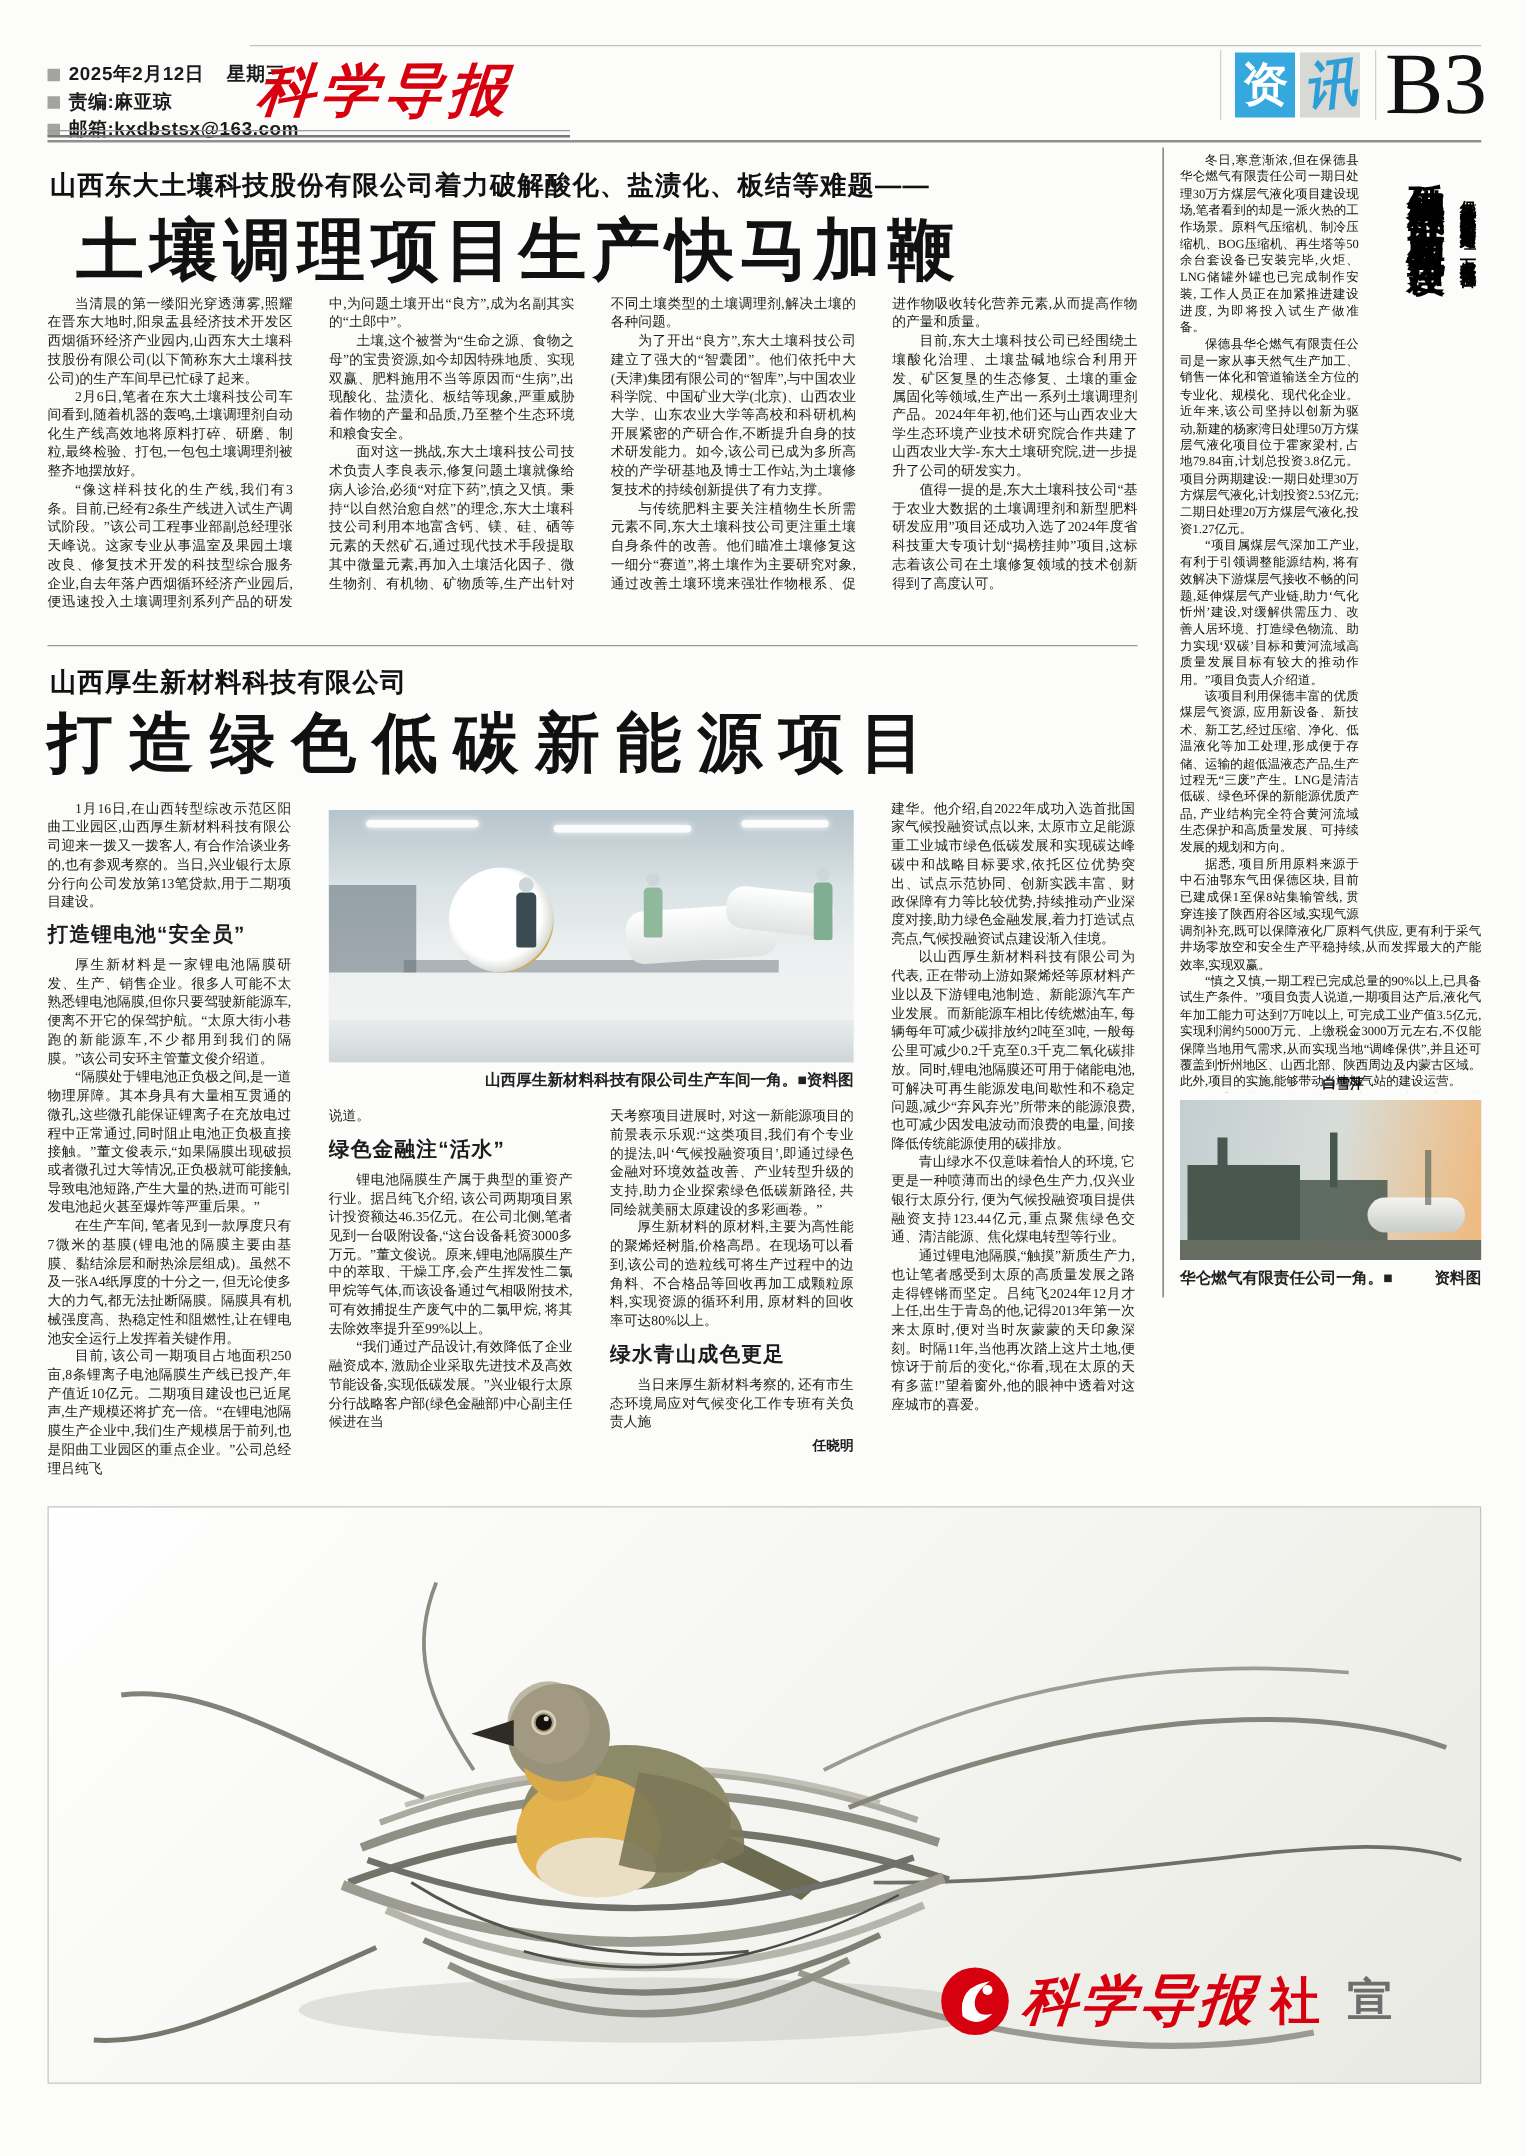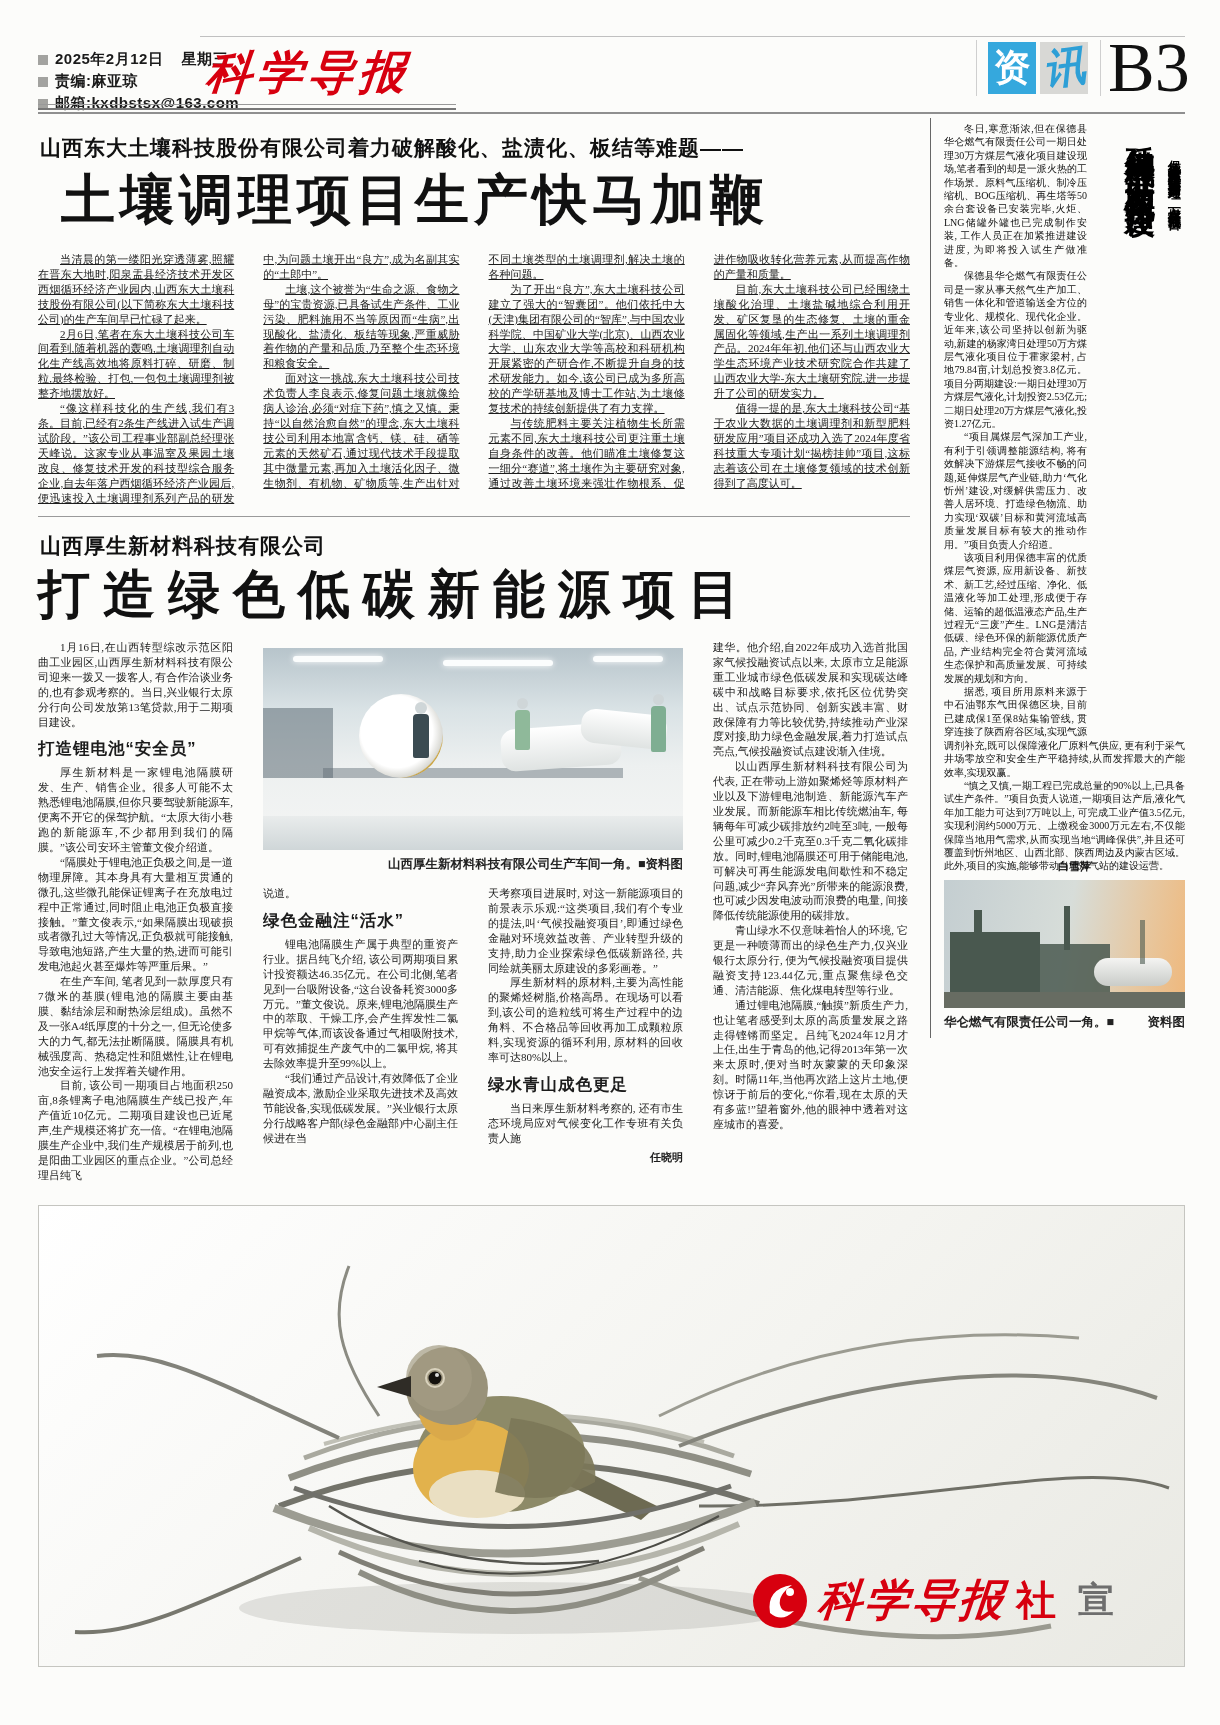--- a/index.html
+++ b/index.html
@@ -102,7 +102,7 @@
 
   <div class="abs kicker" style="left:40px;top:134px;">山西东大土壤科技股份有限公司着力破解酸化、盐渍化、板结等难题——</div>
   <div class="abs headline1" style="left:38px;top:164px;width:872px;">土壤调理项目生产快马加鞭</div>
-  <div class="abs art-body cols4" style="left:38px;top:252px;width:872px;text-decoration:underline;">
+  <div class="abs art-body cols4" style="left:38px;top:236px;width:872px;">
       <p>当清晨的第一缕阳光穿透薄雾,照耀在晋东大地时,阳泉盂县经济技术开发区西烟循环经济产业园内,山西东大土壤科技股份有限公司(以下简称东大土壤科技公司)的生产车间早已忙碌了起来。</p>
       <p>2月6日,笔者在东大土壤科技公司车间看到,随着机器的轰鸣,土壤调理剂自动化生产线高效地将原料打碎、研磨、制粒,最终检验、打包,一包包土壤调理剂被整齐地摆放好。</p>
       <p>“像这样科技化的生产线,我们有3条。目前,已经有2条生产线进入试生产调试阶段。”该公司工程事业部副总经理张天峰说。这家专业从事温室及果园土壤改良、修复技术开发的科技型综合服务企业,自去年落户西烟循环经济产业园后,便迅速投入土壤调理剂系列产品的研发中,为问题土壤开出“良方”,成为名副其实的“土郎中”。</p>

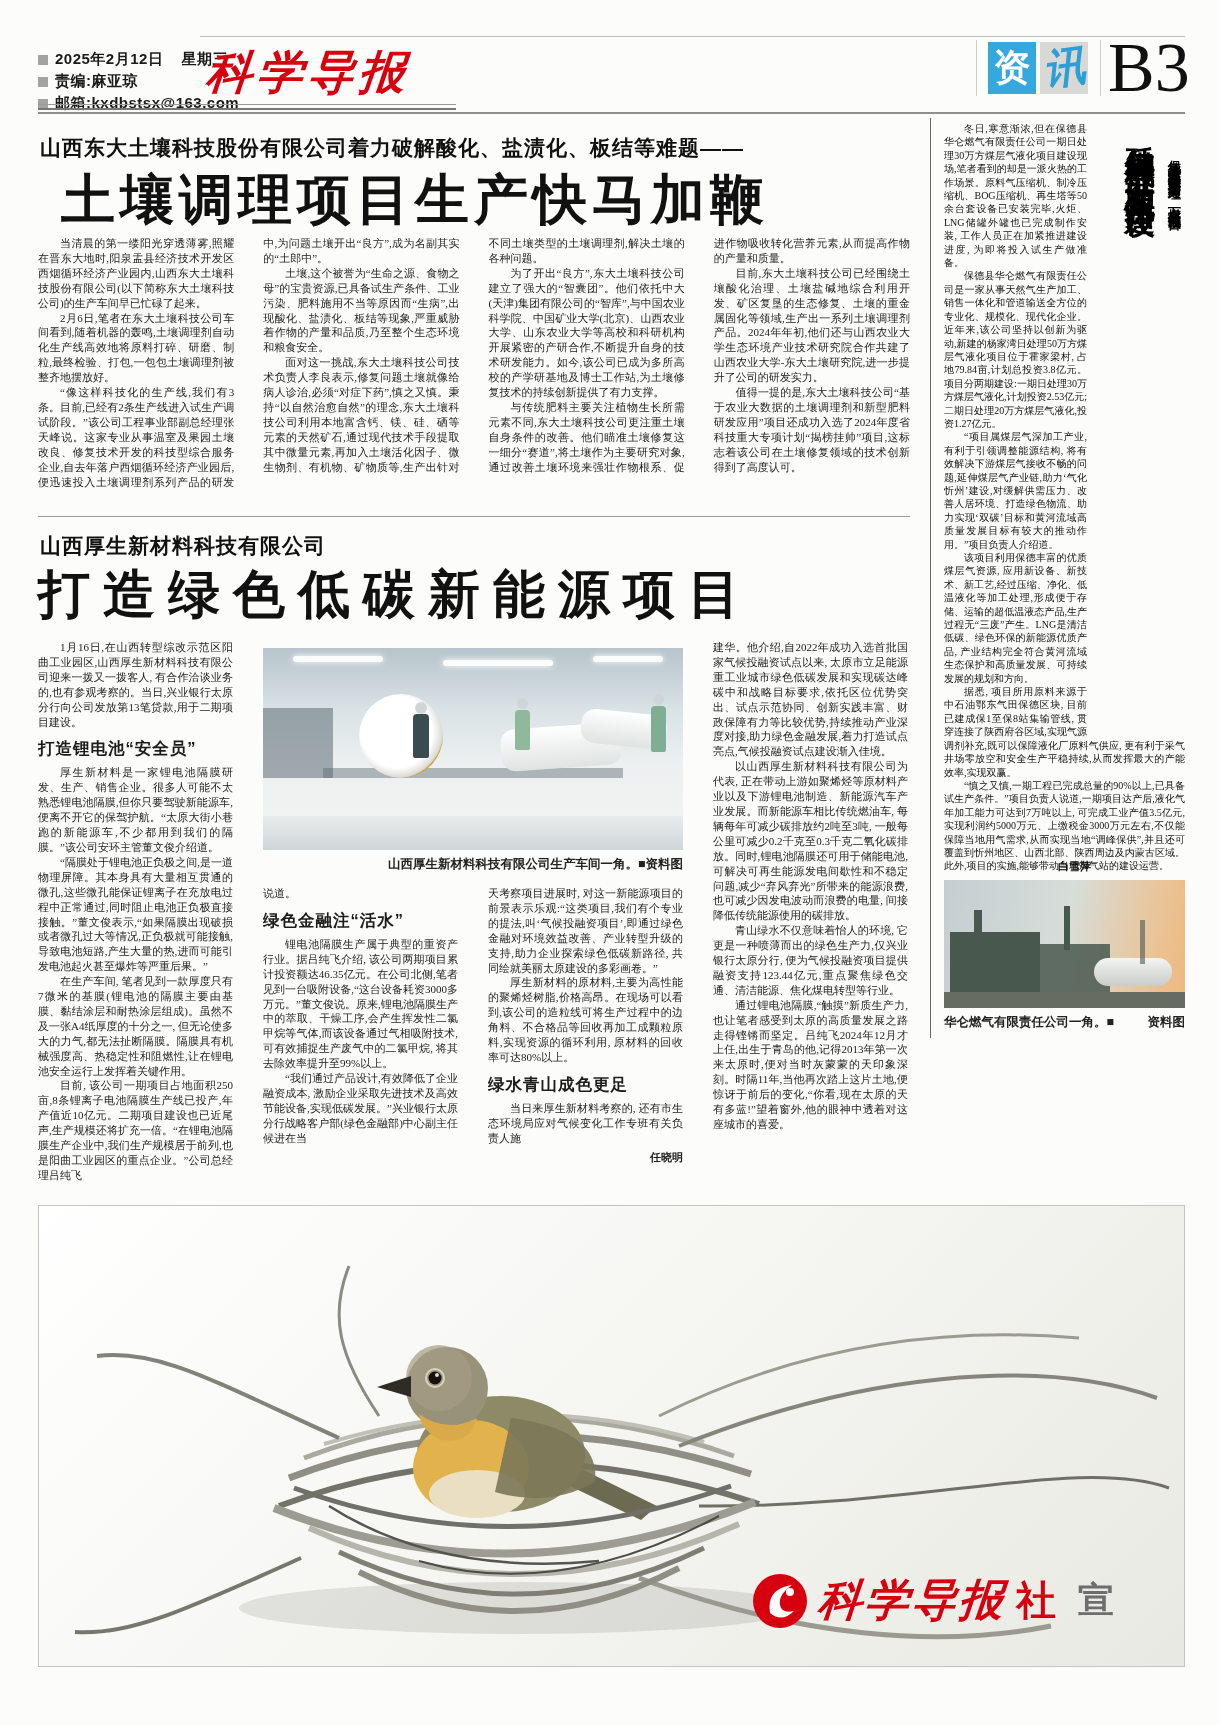--- a/index.html
+++ b/index.html
@@ -106,7 +106,7 @@
       <p>当清晨的第一缕阳光穿透薄雾,照耀在晋东大地时,阳泉盂县经济技术开发区西烟循环经济产业园内,山西东大土壤科技股份有限公司(以下简称东大土壤科技公司)的生产车间早已忙碌了起来。</p>
       <p>2月6日,笔者在东大土壤科技公司车间看到,随着机器的轰鸣,土壤调理剂自动化生产线高效地将原料打碎、研磨、制粒,最终检验、打包,一包包土壤调理剂被整齐地摆放好。</p>
       <p>“像这样科技化的生产线,我们有3条。目前,已经有2条生产线进入试生产调试阶段。”该公司工程事业部副总经理张天峰说。这家专业从事温室及果园土壤改良、修复技术开发的科技型综合服务企业,自去年落户西烟循环经济产业园后,便迅速投入土壤调理剂系列产品的研发中,为问题土壤开出“良方”,成为名副其实的“土郎中”。</p>
-      <p>土壤,这个被誉为“生命之源、食物之母”的宝贵资源,已具备试生产条件、工业污染、肥料施用不当等原因而“生病”,出现酸化、盐渍化、板结等现象,严重威胁着作物的产量和品质,乃至整个生态环境和粮食安全。</p>
+      <p>土壤,这个被誉为“生命之源、食物之母”的宝贵资源,如今却因特殊地质、实现双赢、肥料施用不当等原因而“生病”,出现酸化、盐渍化、板结等现象,严重威胁着作物的产量和品质,乃至整个生态环境和粮食安全。</p>
       <p>面对这一挑战,东大土壤科技公司技术负责人李良表示,修复问题土壤就像给病人诊治,必须“对症下药”,慎之又慎。秉持“以自然治愈自然”的理念,东大土壤科技公司利用本地富含钙、镁、硅、硒等元素的天然矿石,通过现代技术手段提取其中微量元素,再加入土壤活化因子、微生物剂、有机物、矿物质等,生产出针对不同土壤类型的土壤调理剂,解决土壤的各种问题。</p>
       <p>为了开出“良方”,东大土壤科技公司建立了强大的“智囊团”。他们依托中大(天津)集团有限公司的“智库”,与中国农业科学院、中国矿业大学(北京)、山西农业大学、山东农业大学等高校和科研机构开展紧密的产研合作,不断提升自身的技术研发能力。如今,该公司已成为多所高校的产学研基地及博士工作站,为土壤修复技术的持续创新提供了有力支撑。</p>
       <p>与传统肥料主要关注植物生长所需元素不同,东大土壤科技公司更注重土壤自身条件的改善。他们瞄准土壤修复这一细分“赛道”,将土壤作为主要研究对象,通过改善土壤环境来强壮作物根系、促进作物吸收转化营养元素,从而提高作物的产量和质量。</p>

